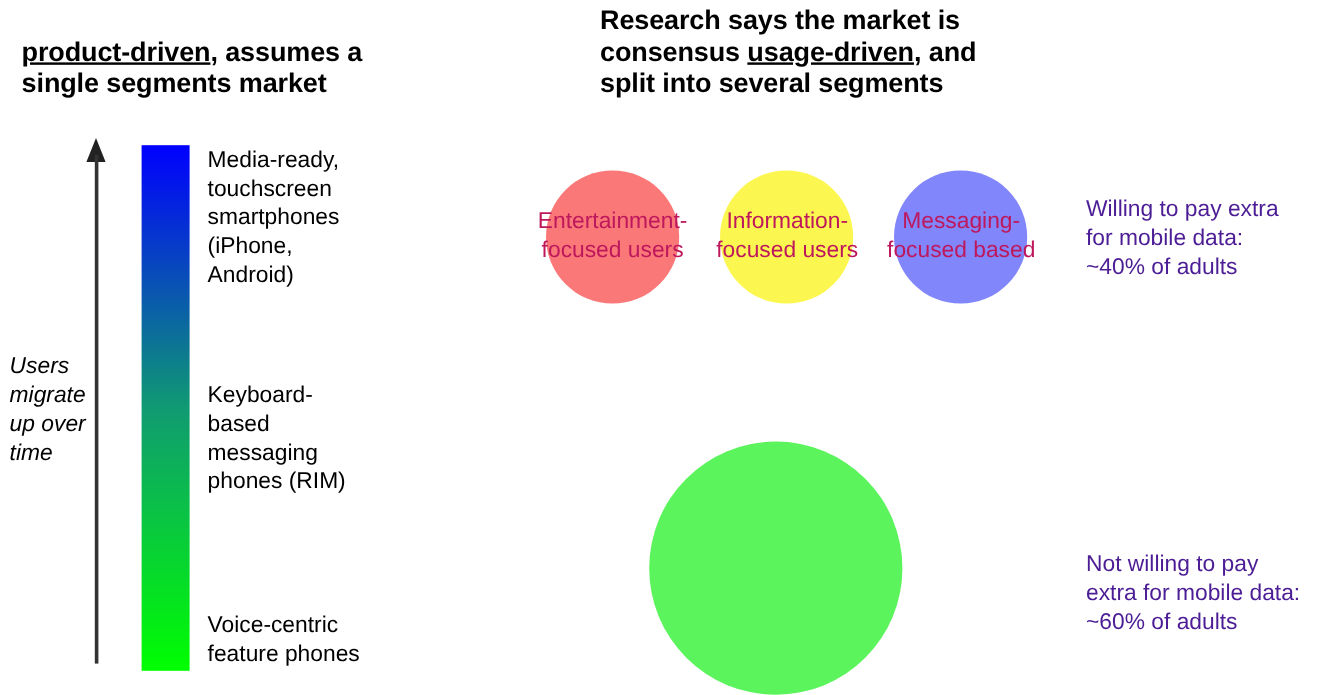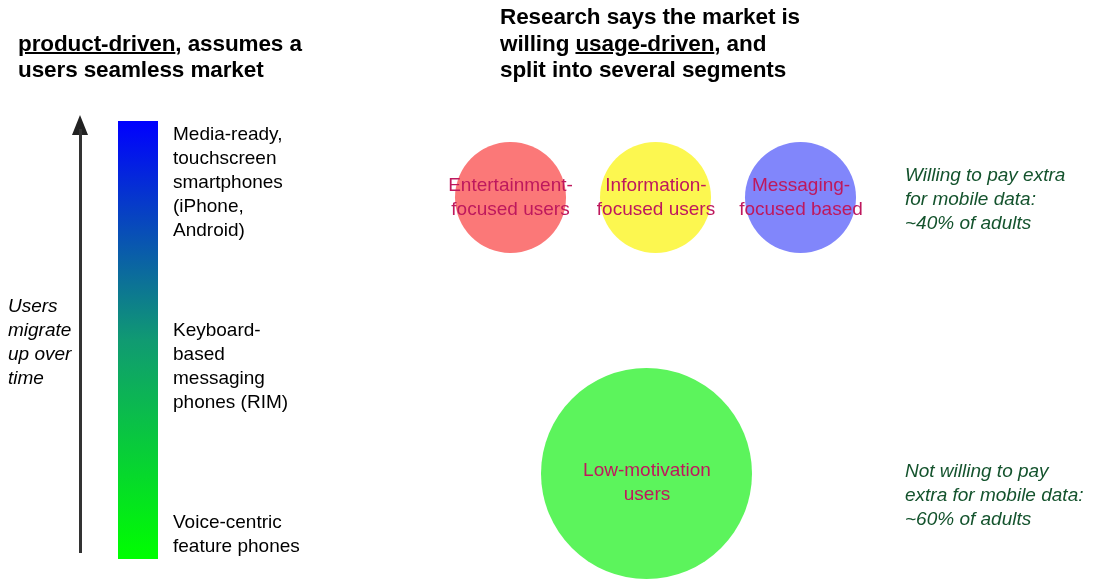--- a/index.html
+++ b/index.html
@@ -149,7 +149,7 @@
 
   <div class="panel-title" id="title-left"><br><span class="u">product-driven</span><span>, assumes a</span><br><span>users seamless market</span></div>
 
-  <div class="panel-title" id="title-right"><span>Research says the market is</span><br><span>willing </span><span class="u">usage-driven</span><span>, and</span><br><span>split into several segments</span></div>
+  <div class="panel-title" id="title-right"><span>Research says the market is</span><br><span>consensus </span><span class="u">usage-driven</span><span>, and</span><br><span>split into several segments</span></div>
 
   <div class="arrow-wrap">
     <div class="arrow-head"></div>

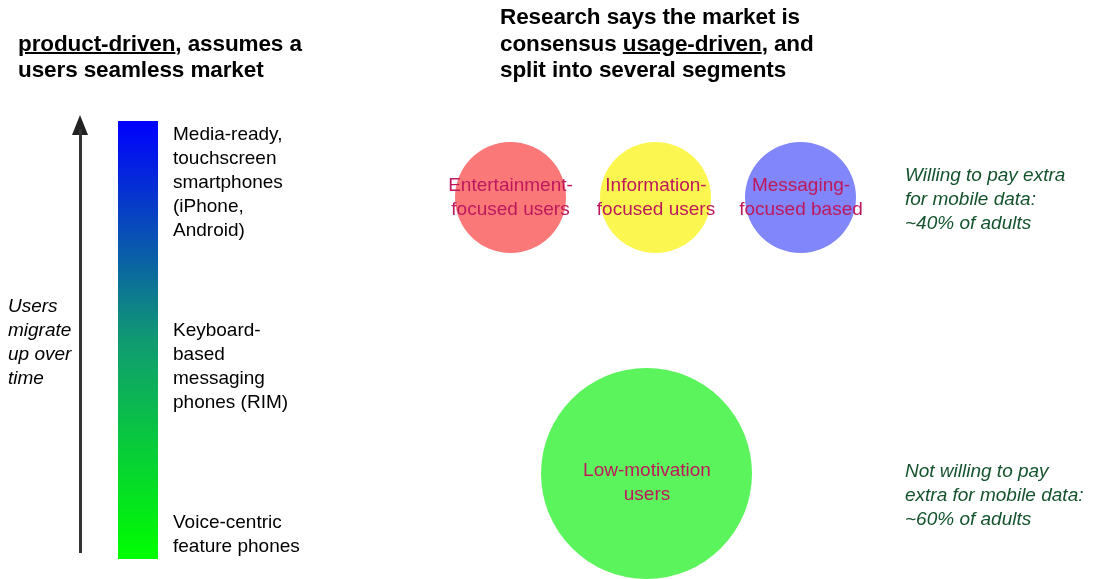--- a/index.html
+++ b/index.html
@@ -147,7 +147,7 @@
 
 <div class="canvas">
 
-  <div class="panel-title" id="title-left"><br><span class="u">product-driven</span><span>, assumes a</span><br><span>users seamless market</span></div>
+  <div class="panel-title" id="title-left"><br><span class="u">product-driven</span><span>, assumes a</span><br><span>single segments market</span></div>
 
   <div class="panel-title" id="title-right"><span>Research says the market is</span><br><span>consensus </span><span class="u">usage-driven</span><span>, and</span><br><span>split into several segments</span></div>
 

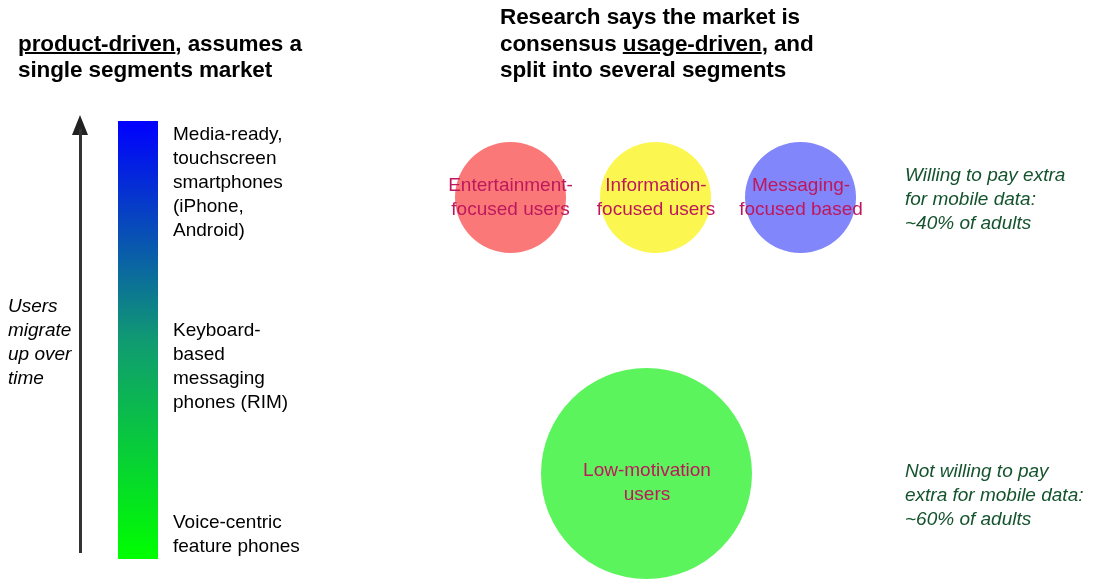--- a/index.html
+++ b/index.html
@@ -135,8 +135,7 @@
     position: absolute;
     font-size: 19px;
     line-height: 24px;
-    font-style: italic;
-    color: #14532d;
+    color: #4c1d95;
     white-space: pre-line;
   }
   #annotation-0 { left: 905px; top: 163px; width: 200px; }

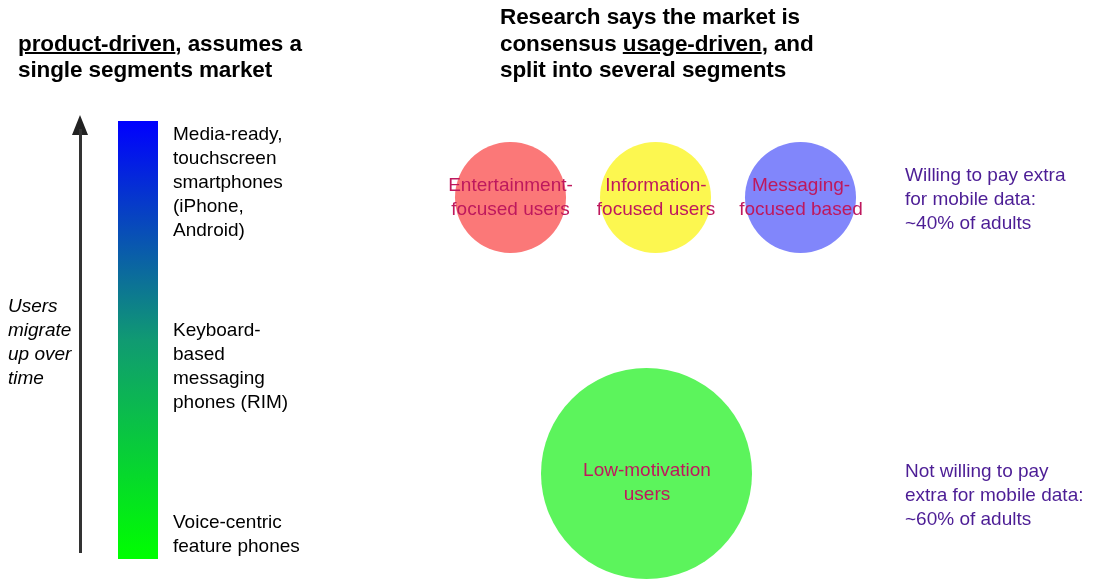--- a/index.html
+++ b/index.html
@@ -185,8 +185,6 @@
 focused users</div>
   <div class="bubble-label" id="bubble-label-2">Messaging-
 focused based</div>
-  <div class="bubble-label" id="bubble-label-3">Low-motivation
-users</div>
 
   <div class="annotation" id="annotation-0">Willing to pay extra
 for mobile data:

